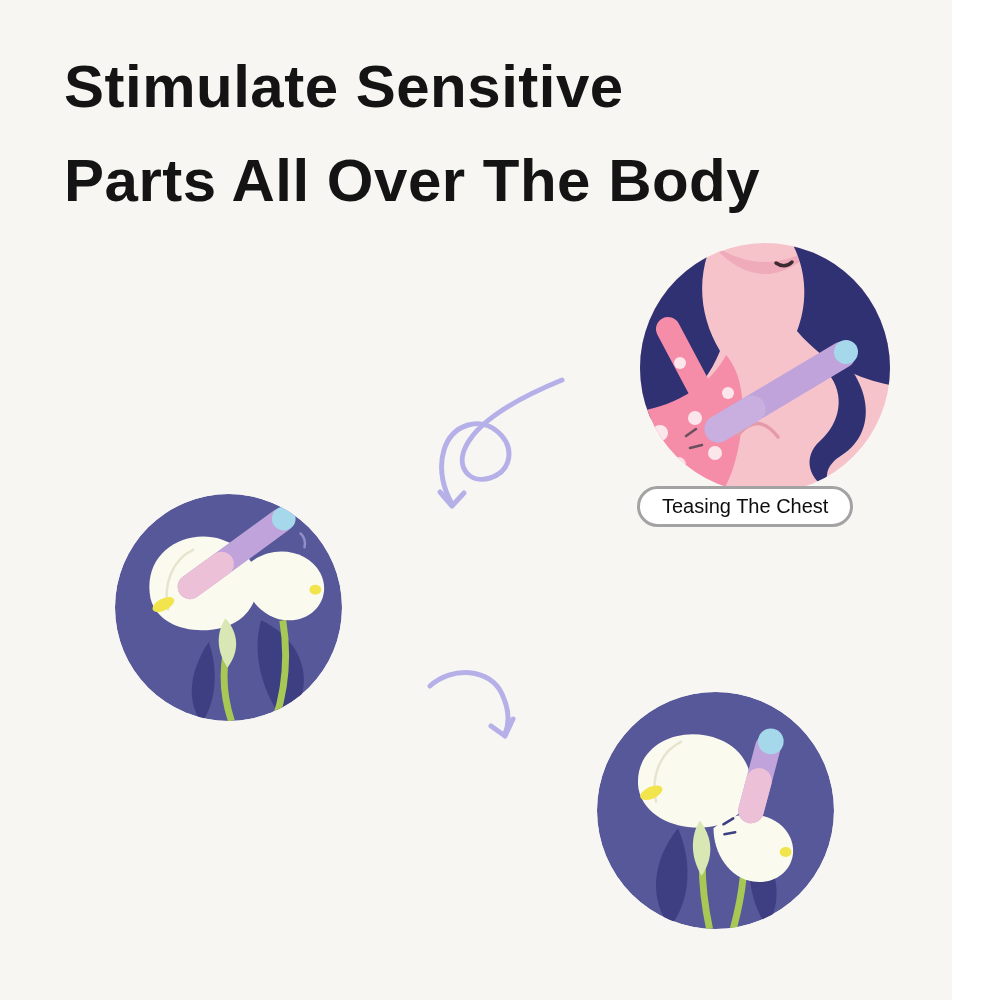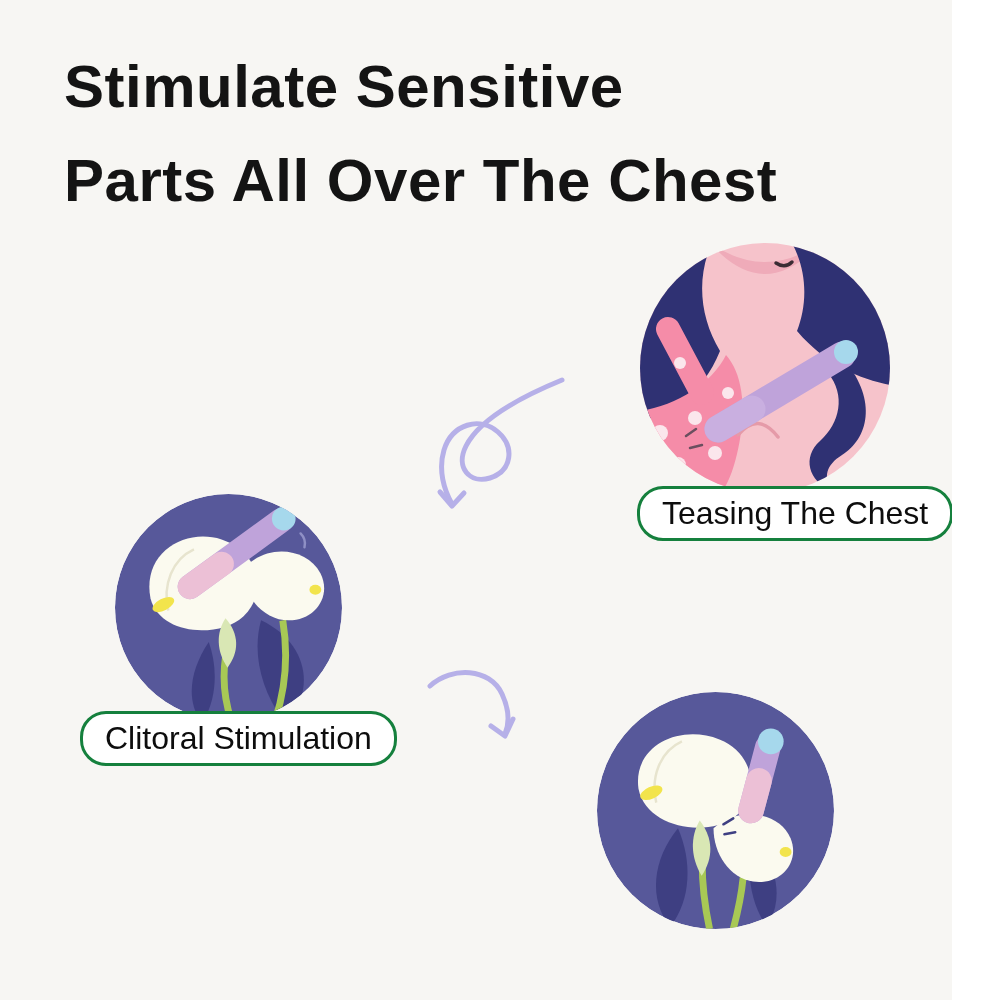--- a/index.html
+++ b/index.html
@@ -36,7 +36,7 @@
 
   <div class="title">
     <div>Stimulate Sensitive</div>
-    <div>Parts All Over The Chest</div>
+    <div>Parts All Over The Body</div>
   </div>
 
   <div class="circle-illo illo-chest">

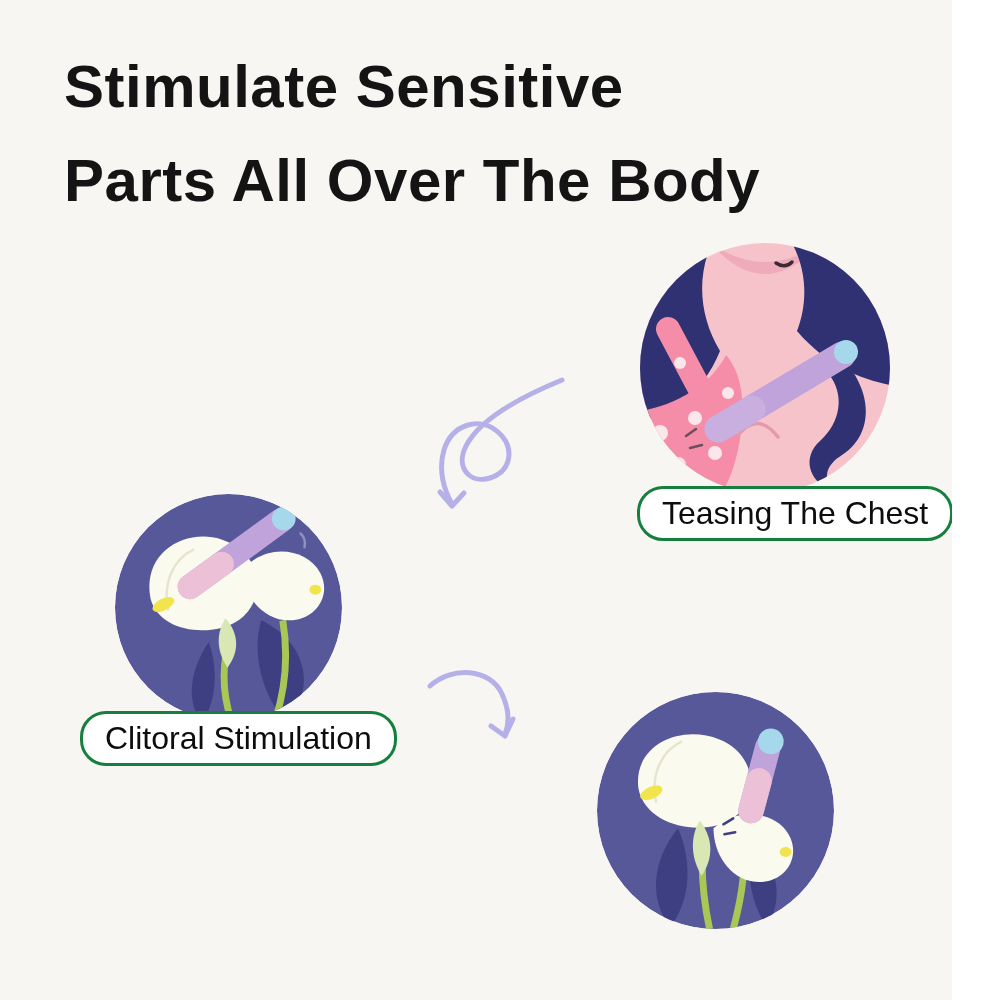--- a/index.html
+++ b/index.html
@@ -21,8 +21,8 @@
   .arrows{position:absolute;left:0;top:0;width:1000px;height:1000px;z-index:2;pointer-events:none;}
   .pill{
     position:absolute;z-index:3;background:#ffffff;
-    border:3px solid #15803d;border-radius:26px;
-    padding:6px 22px;font-size:32px;font-weight:500;color:#0d0d0d;
+    border:3px solid #a3a3a3;border-radius:26px;
+    padding:6px 22px;font-size:20px;font-weight:500;color:#0d0d0d;
     white-space:nowrap;
   }
   .pill-chest{left:637px;top:486px;}

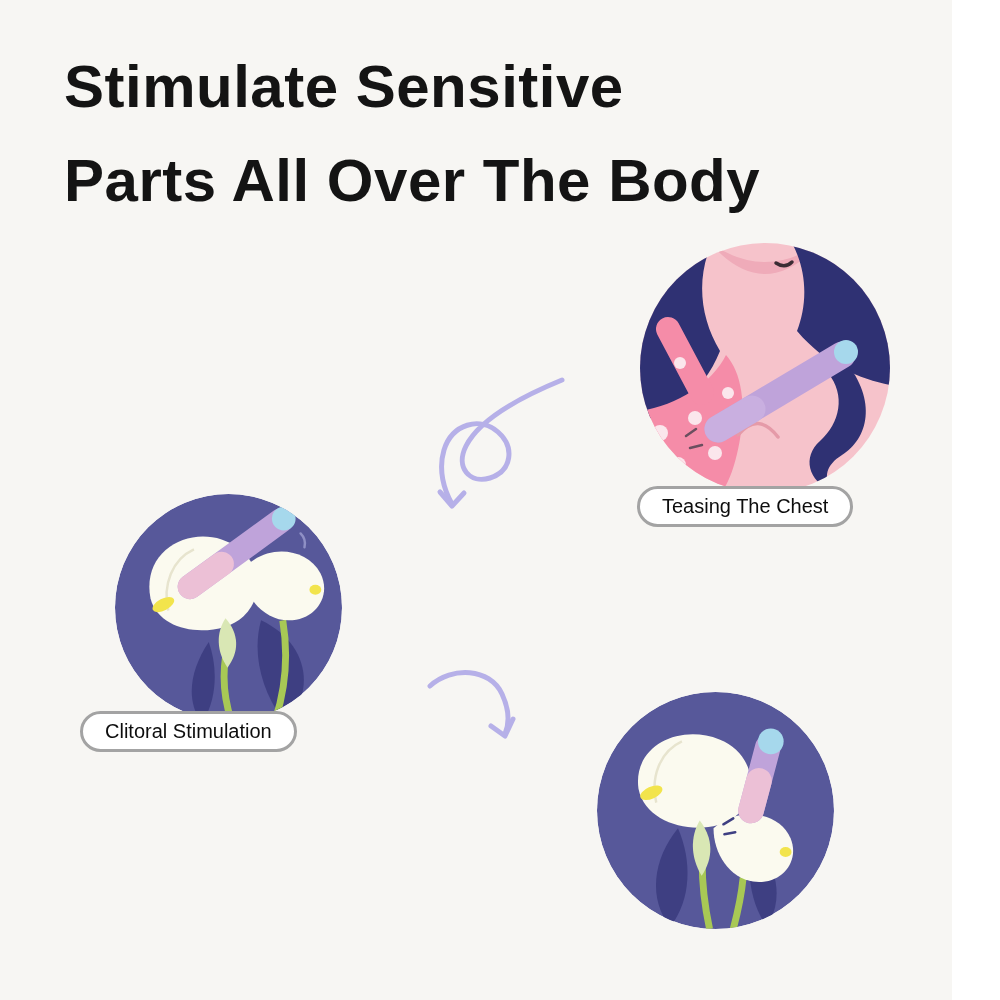--- a/index.html
+++ b/index.html
@@ -161,7 +161,6 @@
   </svg>
 
   <div class="pill pill-chest">Teasing The Chest</div>
-  <div class="pill pill-clit">Clitoral Stimulation</div>
 
 </div>
 

